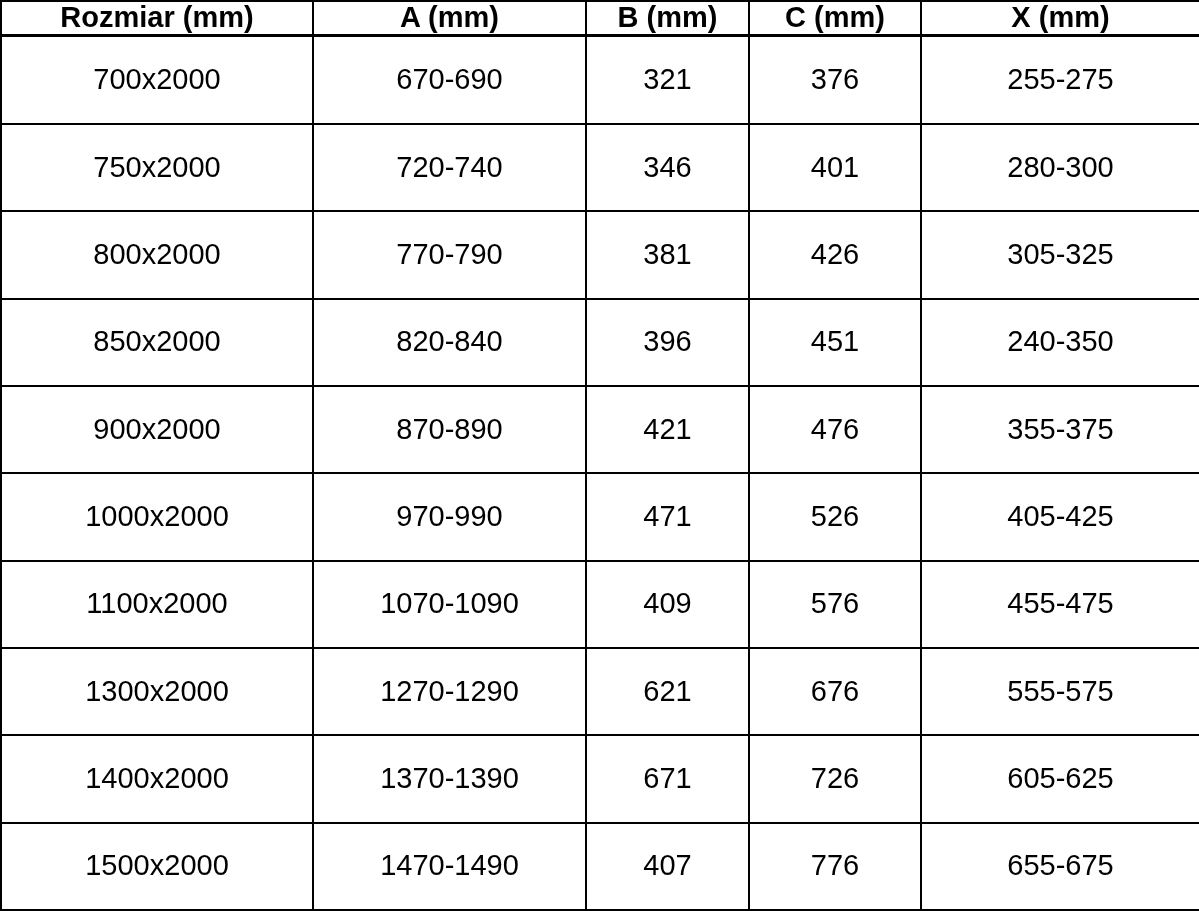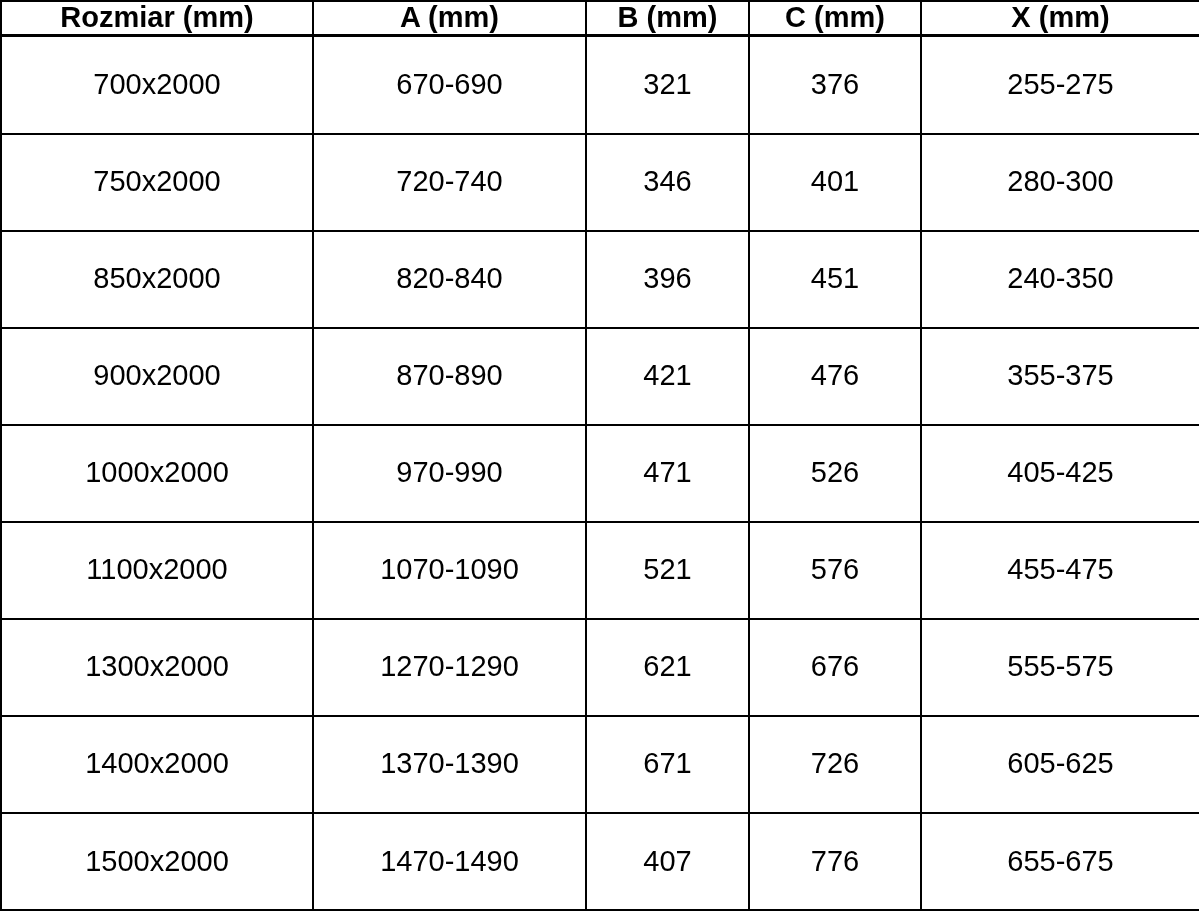--- a/index.html
+++ b/index.html
@@ -79,6 +79,13 @@
         <td>280-300</td>
       </tr>
       <tr>
+        <td>800x2000</td>
+        <td>770-790</td>
+        <td>381</td>
+        <td>426</td>
+        <td>305-325</td>
+      </tr>
+      <tr>
         <td>850x2000</td>
         <td>820-840</td>
         <td>396</td>

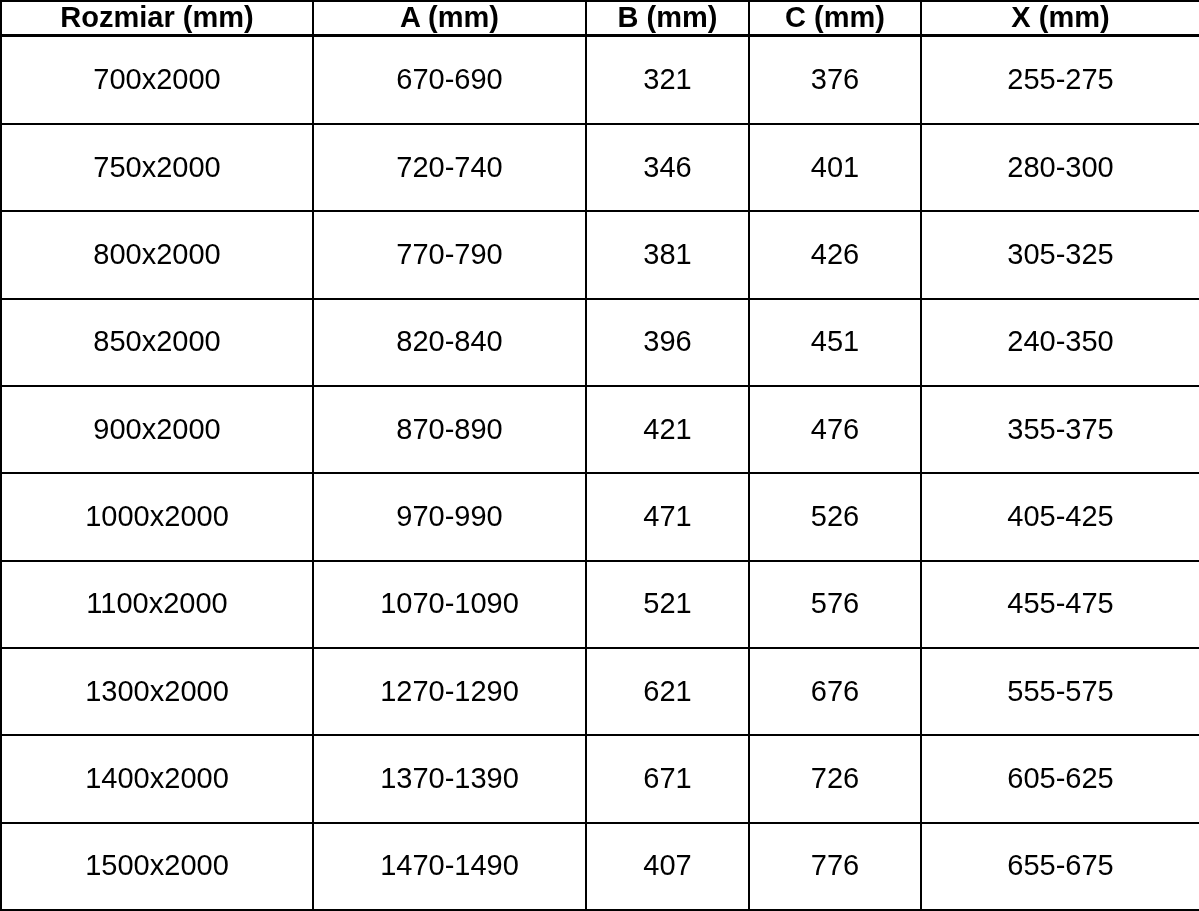--- a/index.html
+++ b/index.html
@@ -109,7 +109,7 @@
       <tr>
         <td>1100x2000</td>
         <td>1070-1090</td>
-        <td>521</td>
+        <td>409</td>
         <td>576</td>
         <td>455-475</td>
       </tr>

